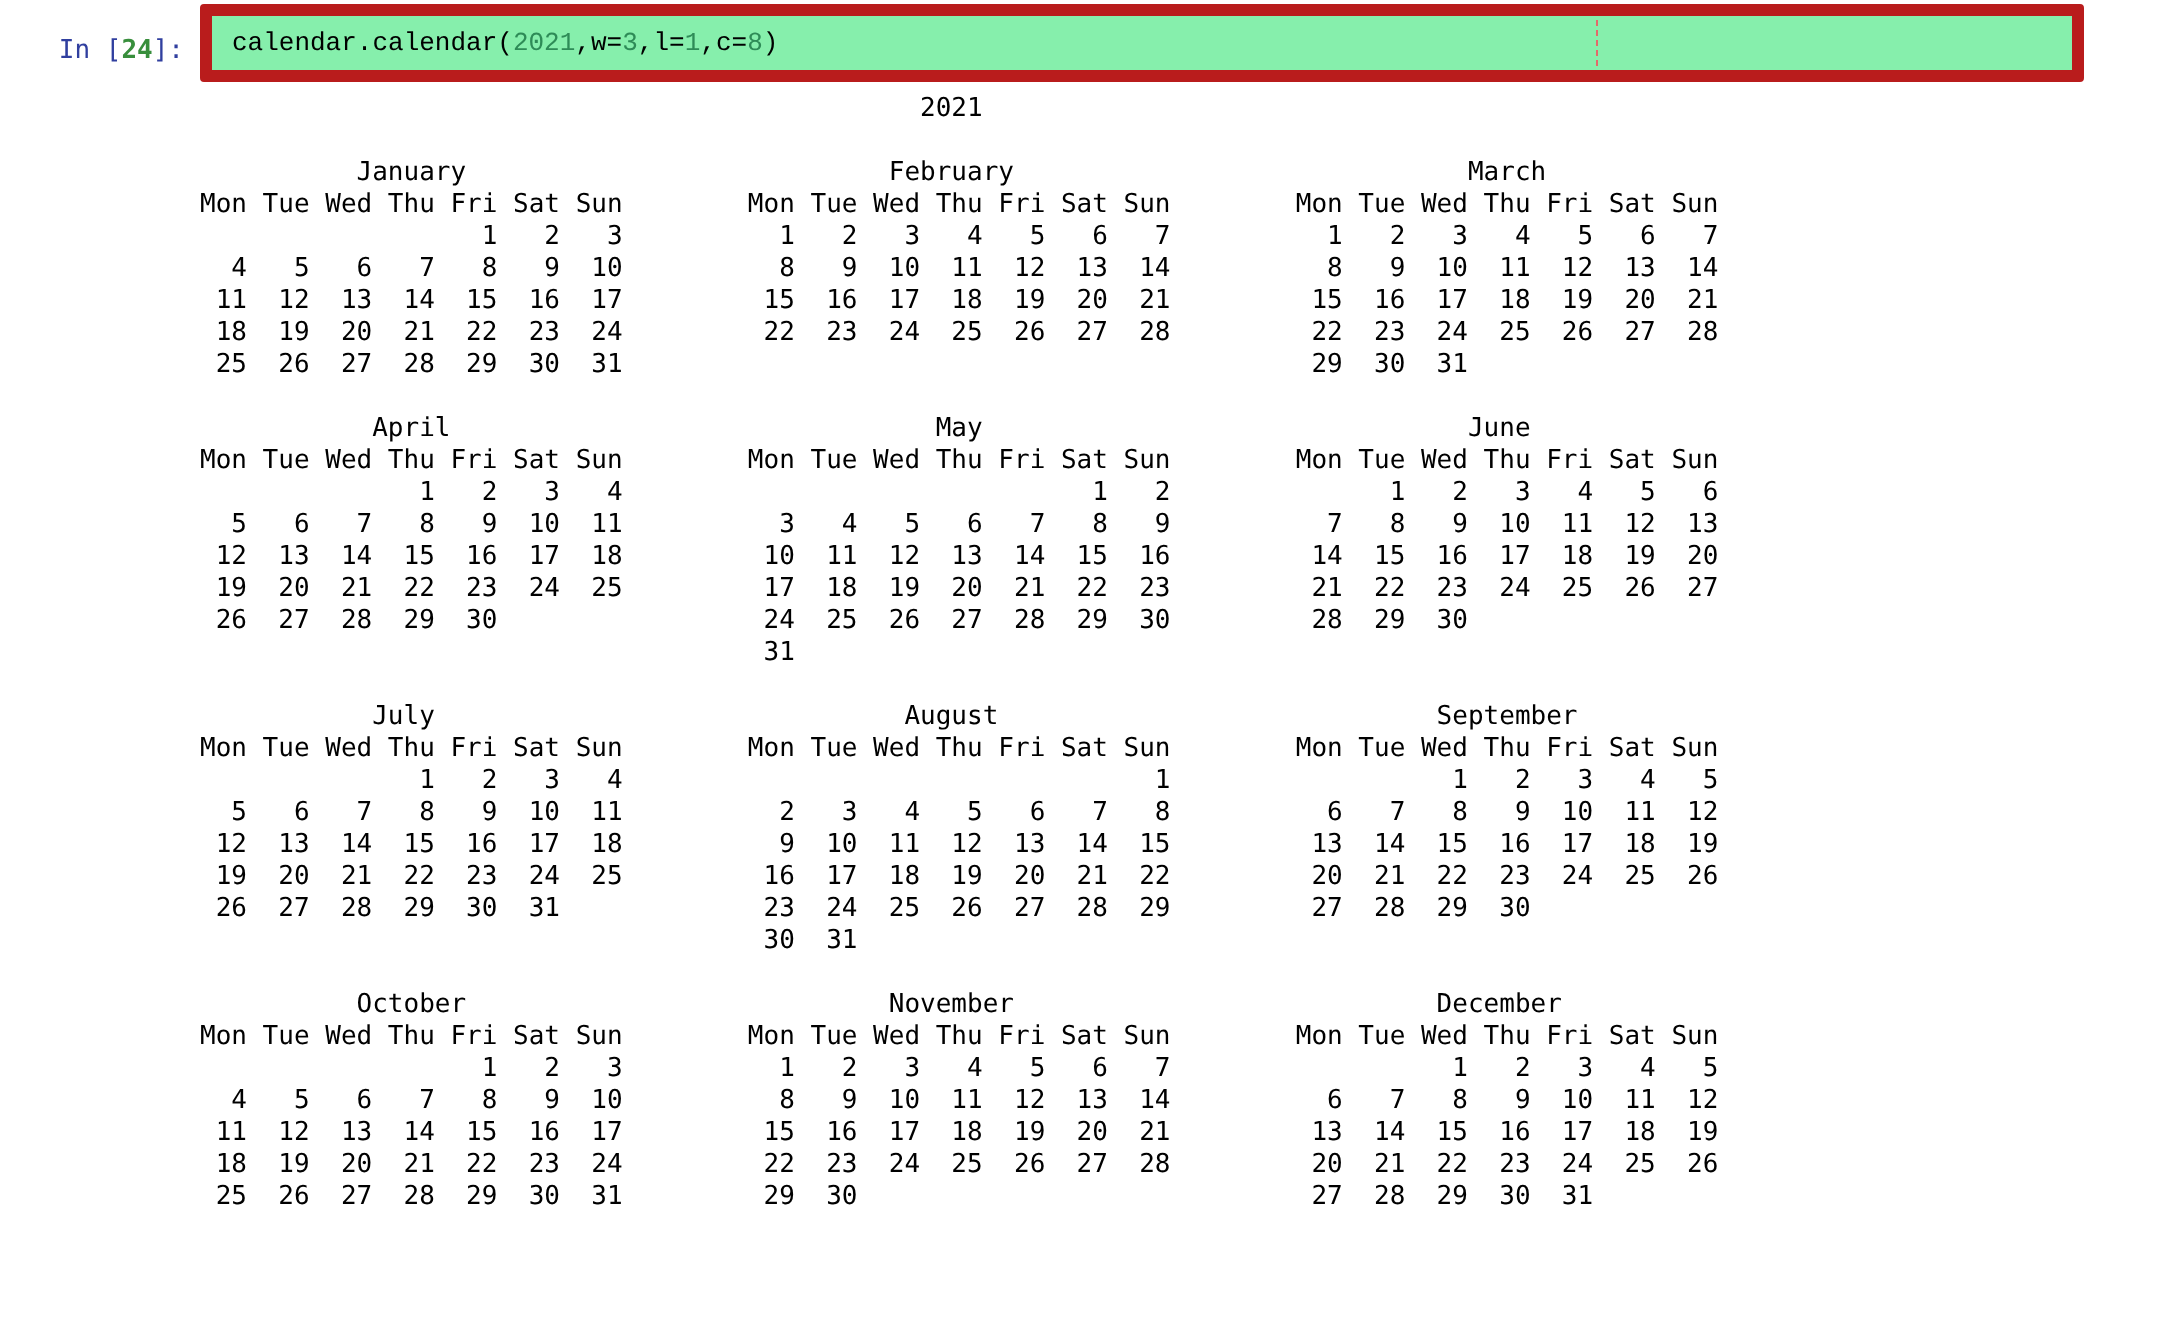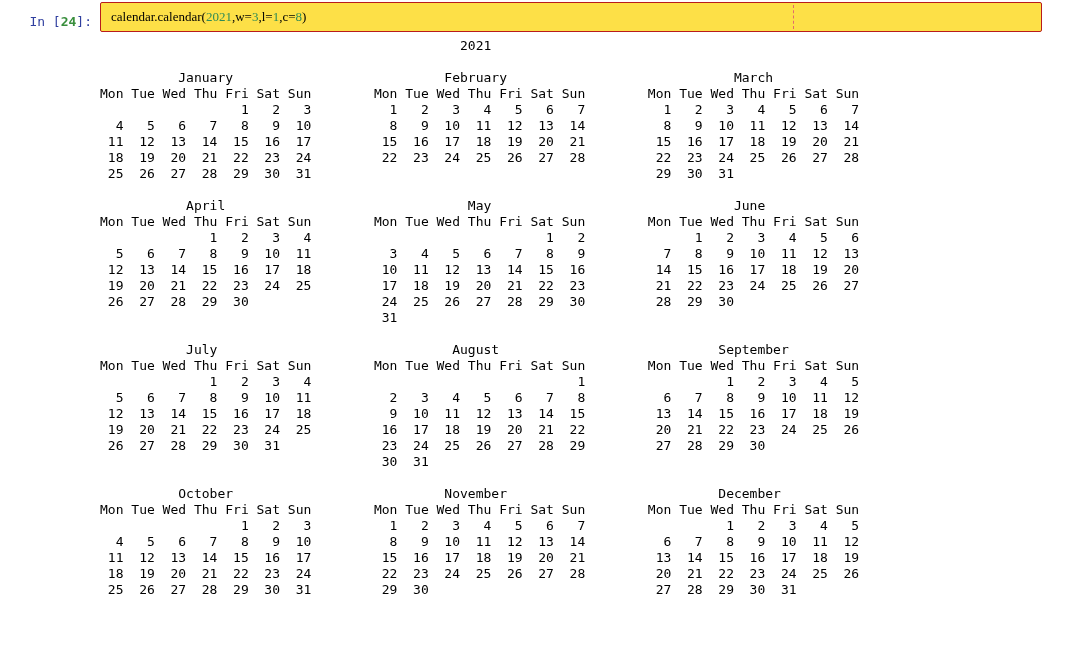--- a/index.html
+++ b/index.html
@@ -29,12 +29,12 @@
     position: relative;
   }
   .code-box {
-    background: #fde047;
-    border: 1px solid #b91c1c;
+    background: #86efac;
+    border: 6px solid #b91c1c;
     border-radius: 2px;
     padding: 6px 10px;
     margin: 2px 10px 4px 0;
-    font-family: Liberation Serif, serif;
+    font-family: Liberation Mono, monospace;
     white-space: pre;
     position: relative;
   }

